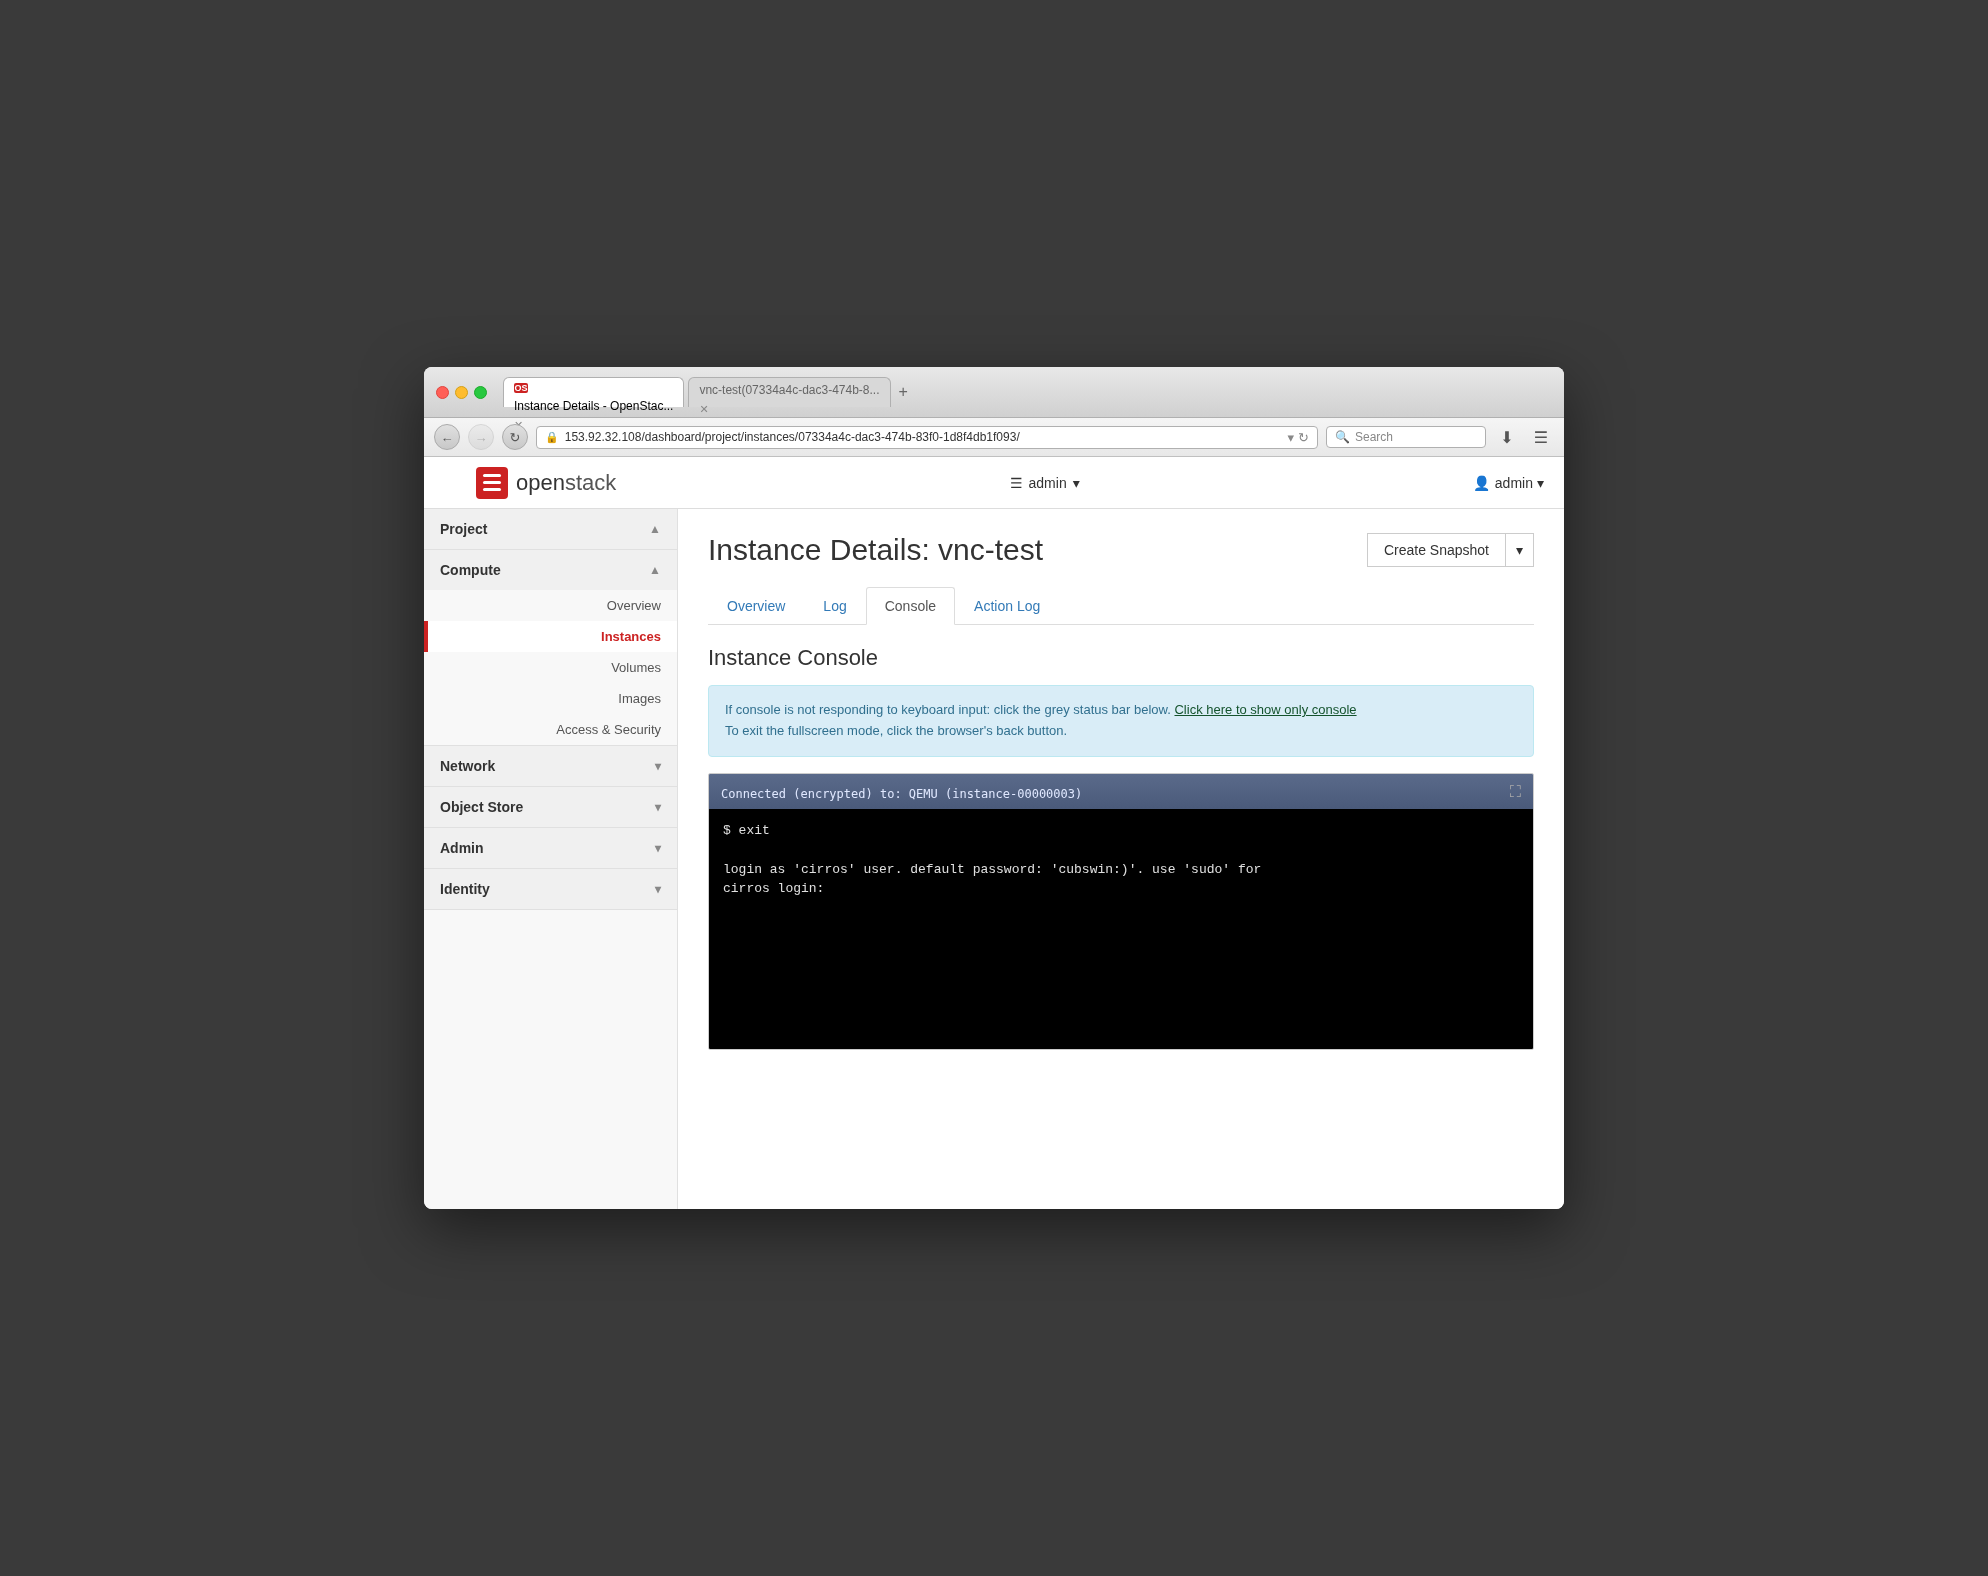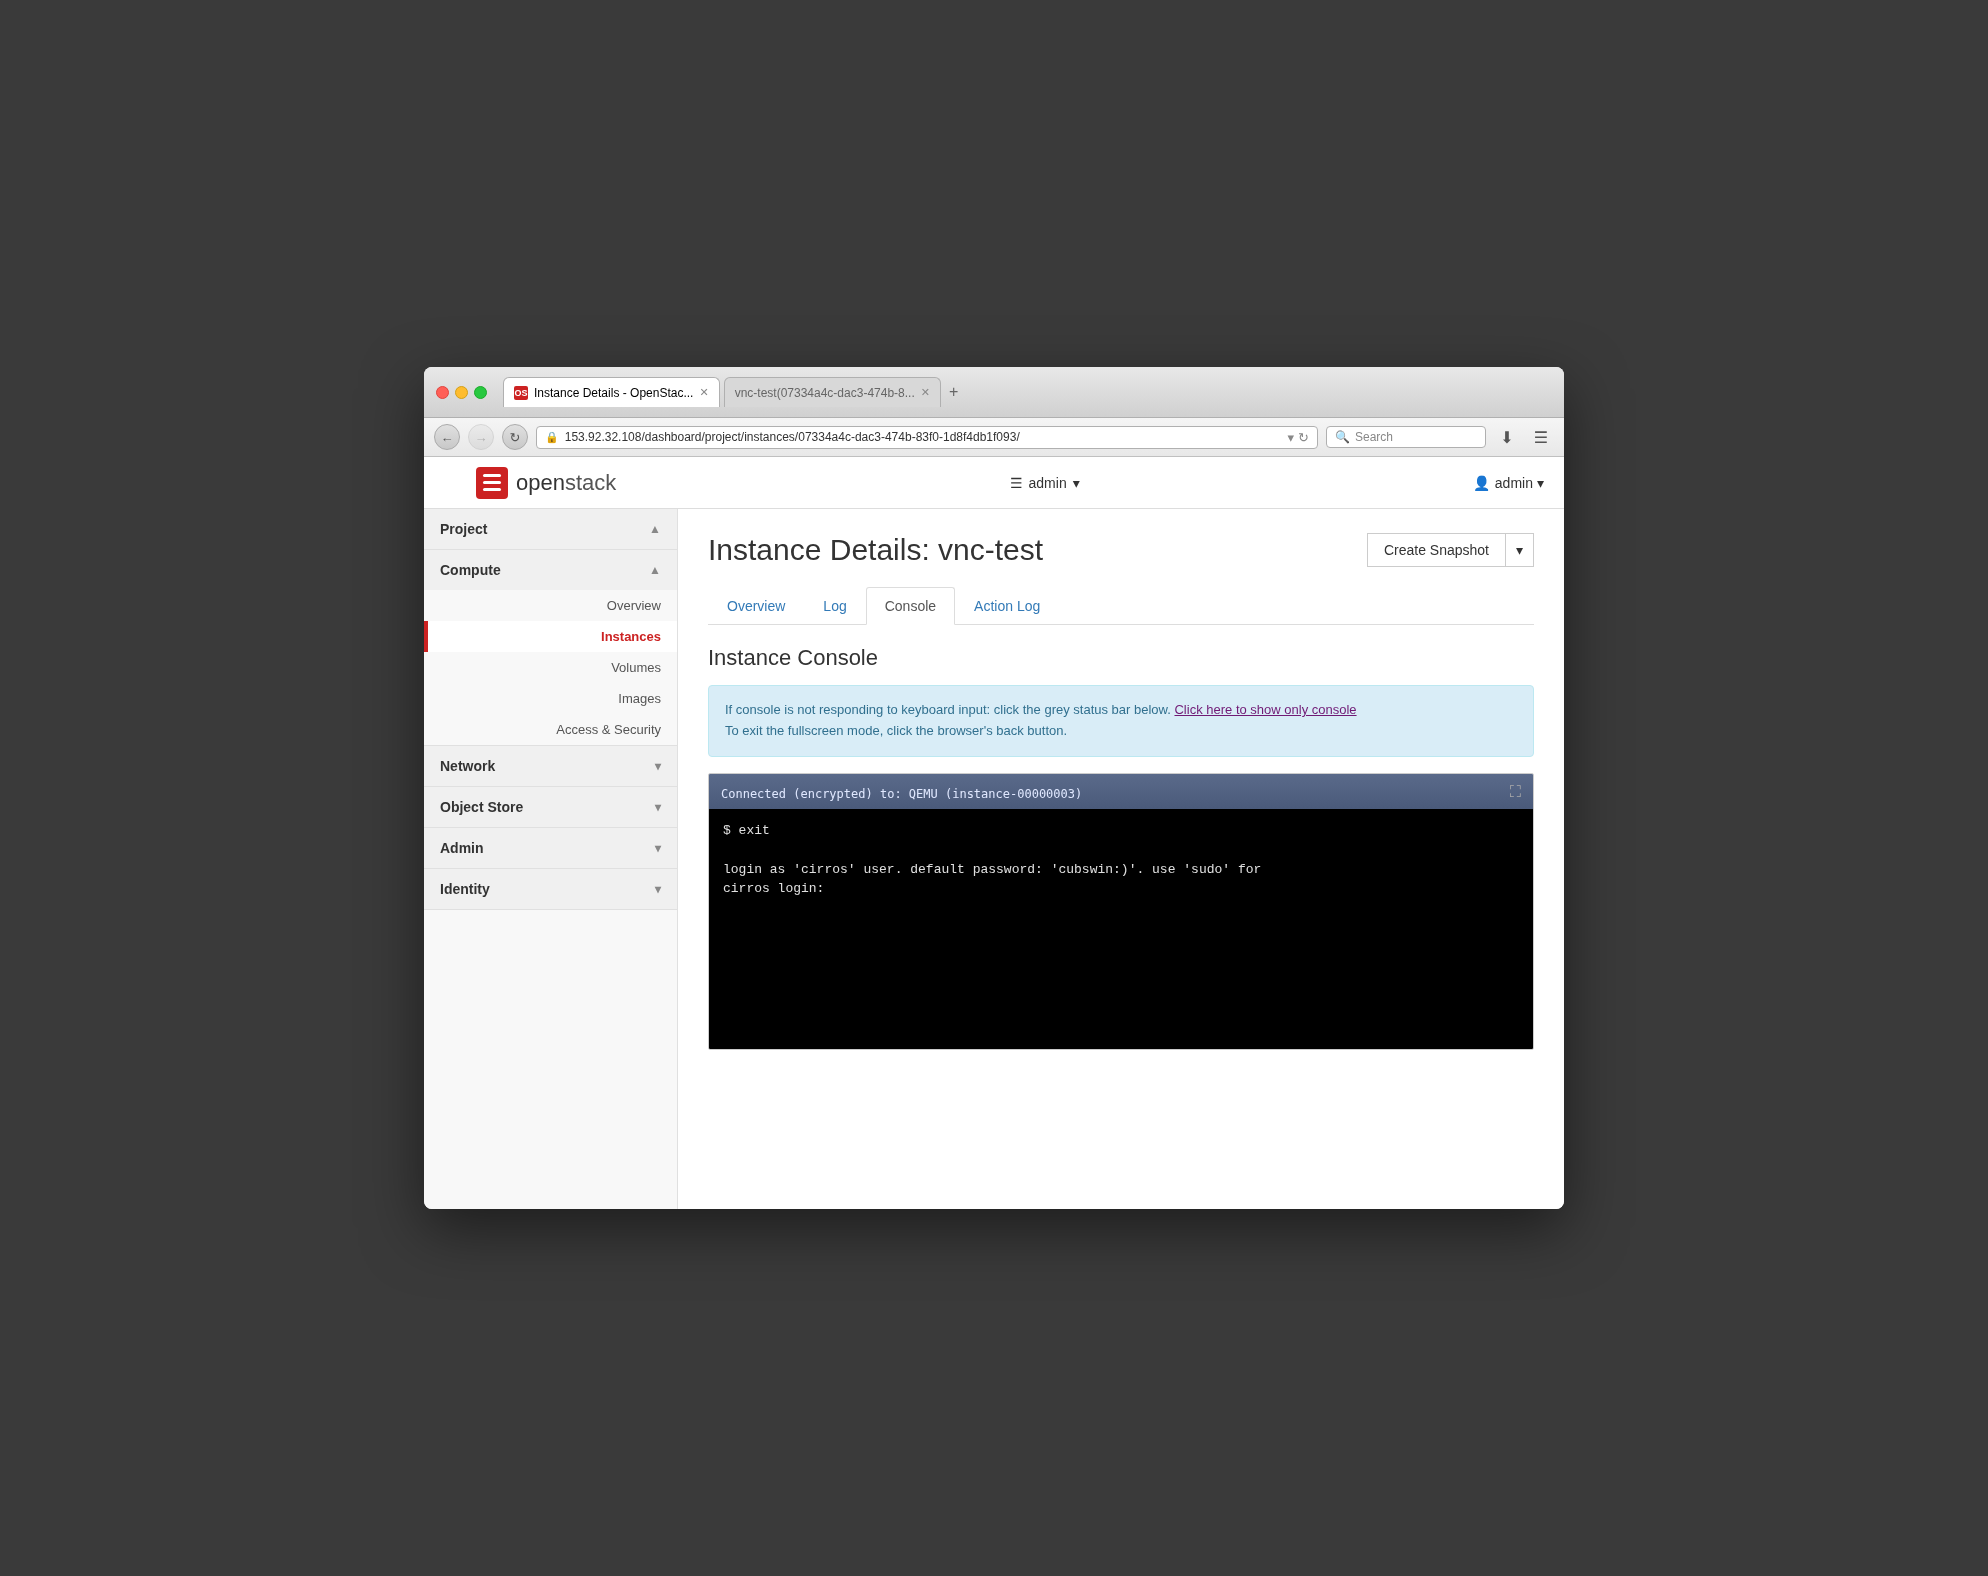--- a/index.html
+++ b/index.html
@@ -45,7 +45,7 @@
     }
     .browser-tab {
       display: flex;
-      align-items: center;
+      align-items: flex-start;
       background: #fff;
       border: 1px solid #b0b0b0;
       border-bottom: none;
@@ -54,6 +54,7 @@
       font-size: 12px;
       gap: 6px;
       height: 30px;
+      flex-direction: column;
     }
     .browser-tab.inactive {
       background: #d8d8d8;

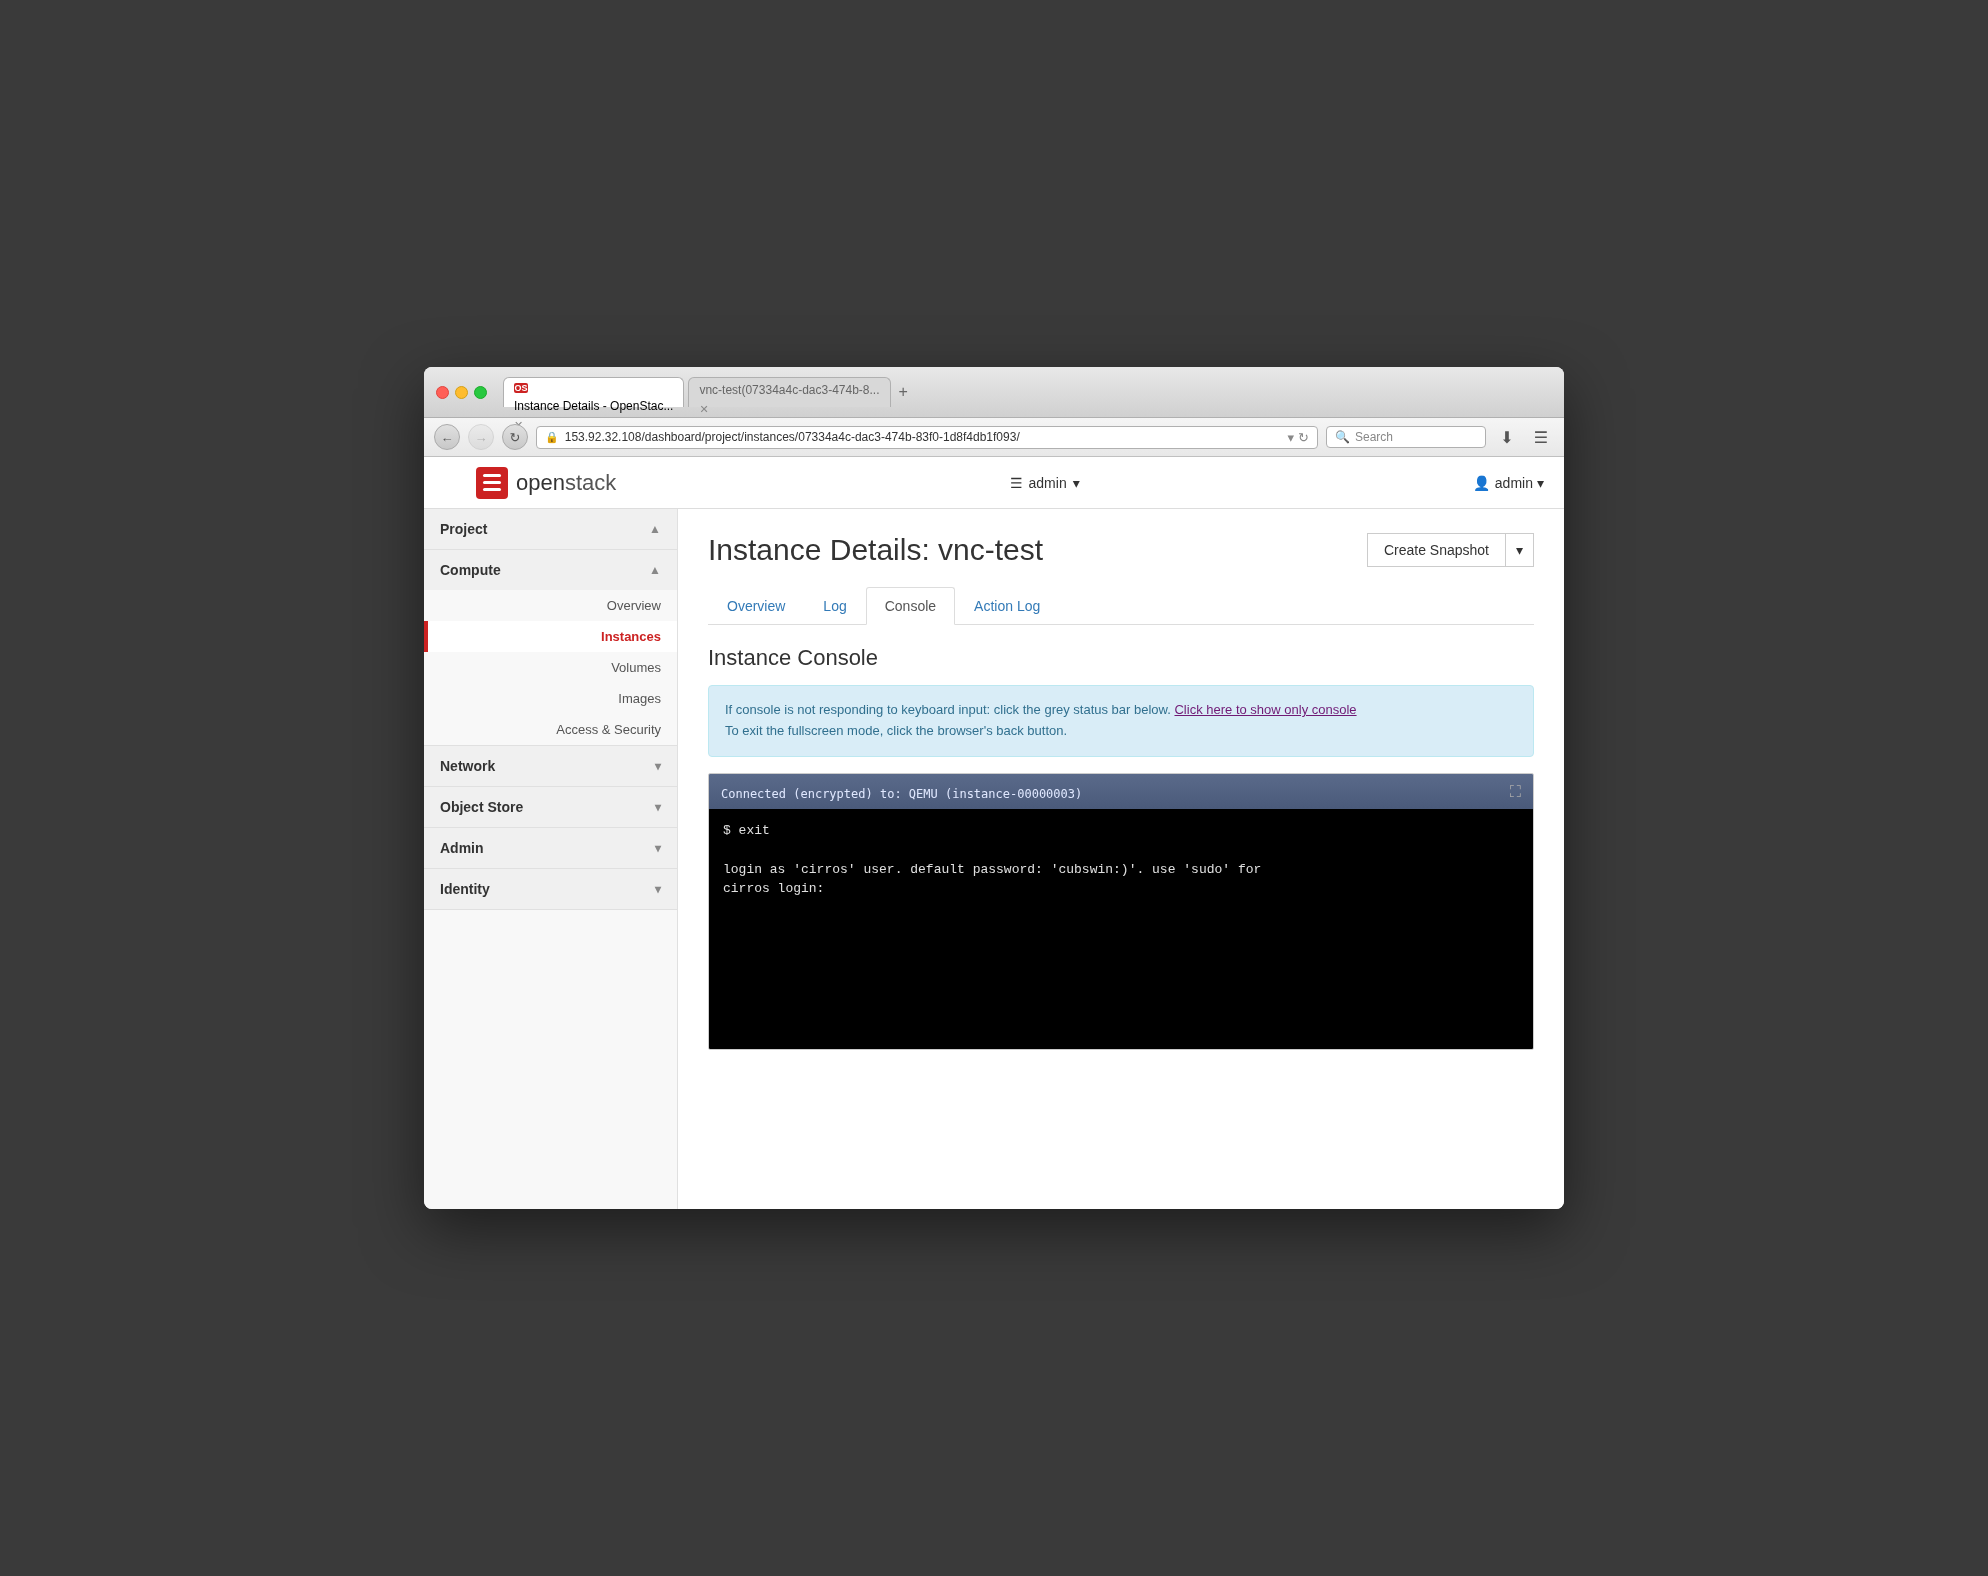--- a/index.html
+++ b/index.html
@@ -331,7 +331,7 @@
       line-height: 1.6;
     }
     .info-box a {
-      color: #701a75;
+      color: #14532d;
       text-decoration: underline;
     }
 

